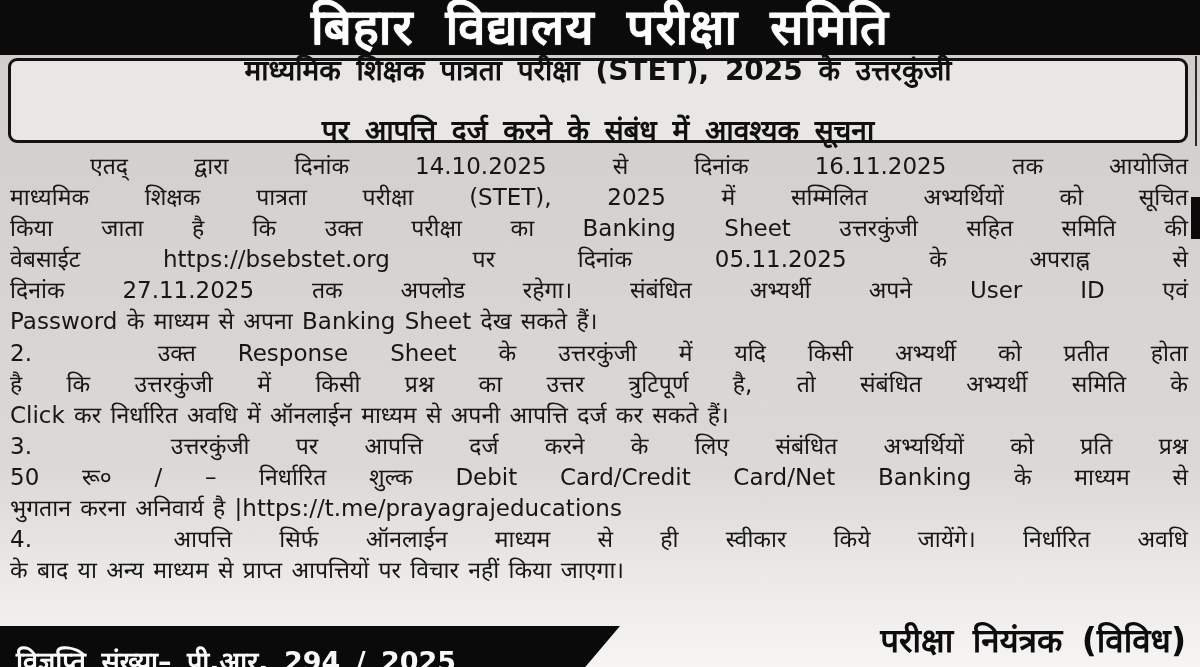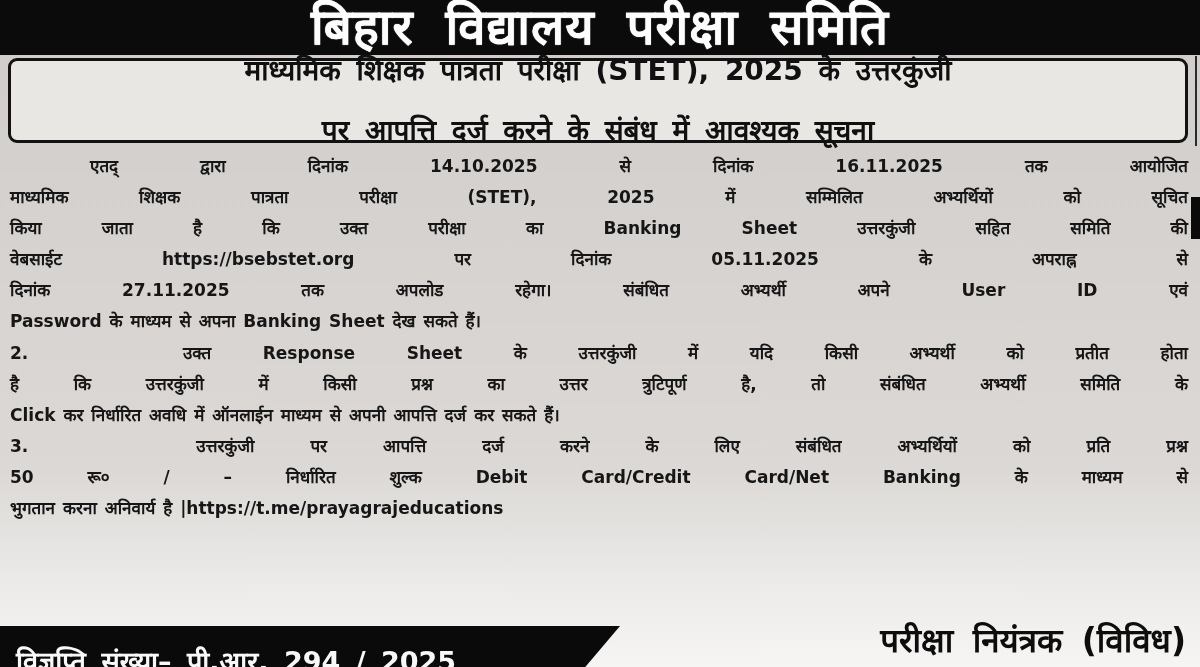--- a/index.html
+++ b/index.html
@@ -41,7 +41,7 @@
   
   .body-text{
     position:absolute;left:10px;right:12px;top:151px;
-    font-size:17px;line-height:31.1px;font-weight:700;color:#161616;
+    font-size:23px;line-height:31.1px;font-weight:400;color:#161616;
   }
   .line{
     text-align:justify;text-align-last:justify;

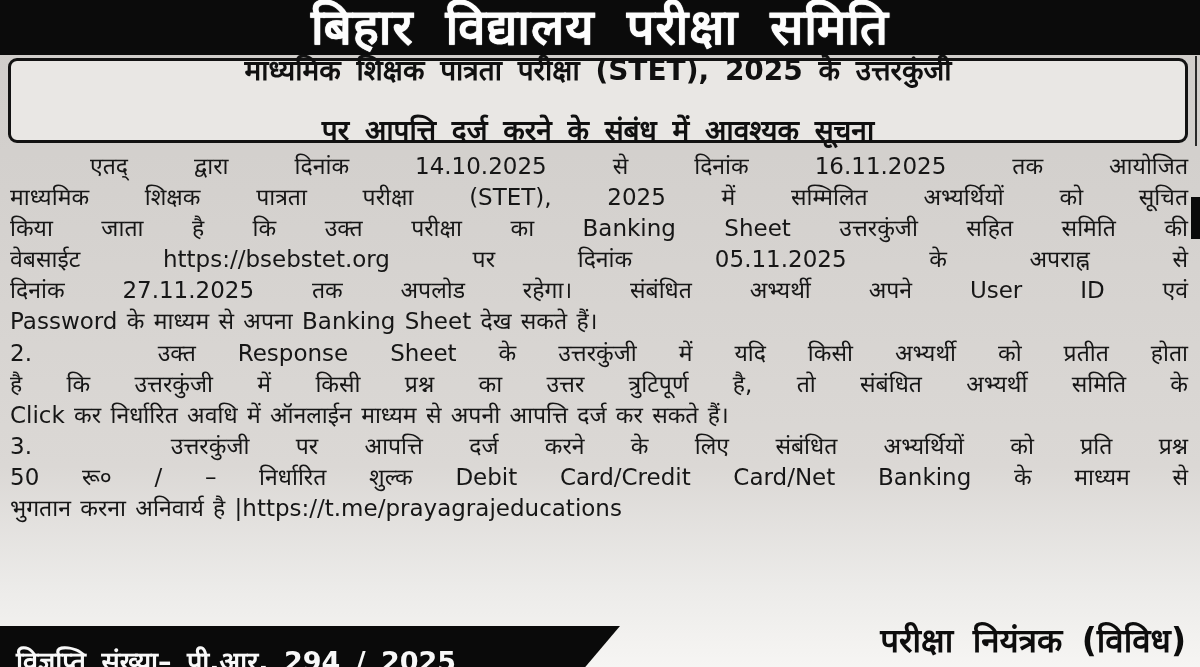--- a/index.html
+++ b/index.html
@@ -101,6 +101,10 @@
       <div class="line">50 रू० / – निर्धारित शुल्क Debit Card/Credit Card/Net Banking के माध्यम से</div>
       <div class="line short">भुगतान करना अनिवार्य है |https://t.me/prayagrajeducations</div>
     </div>
+    <div class="para">
+      <div class="line">4.&nbsp;&nbsp;&nbsp;आपत्ति सिर्फ ऑनलाईन माध्यम से ही स्वीकार किये जायेंगे। निर्धारित अवधि</div>
+      <div class="line short">के बाद या अन्य माध्यम से प्राप्त आपत्तियों पर विचार नहीं किया जाएगा।</div>
+    </div>
   </div>
 
   <div class="footer-left">

